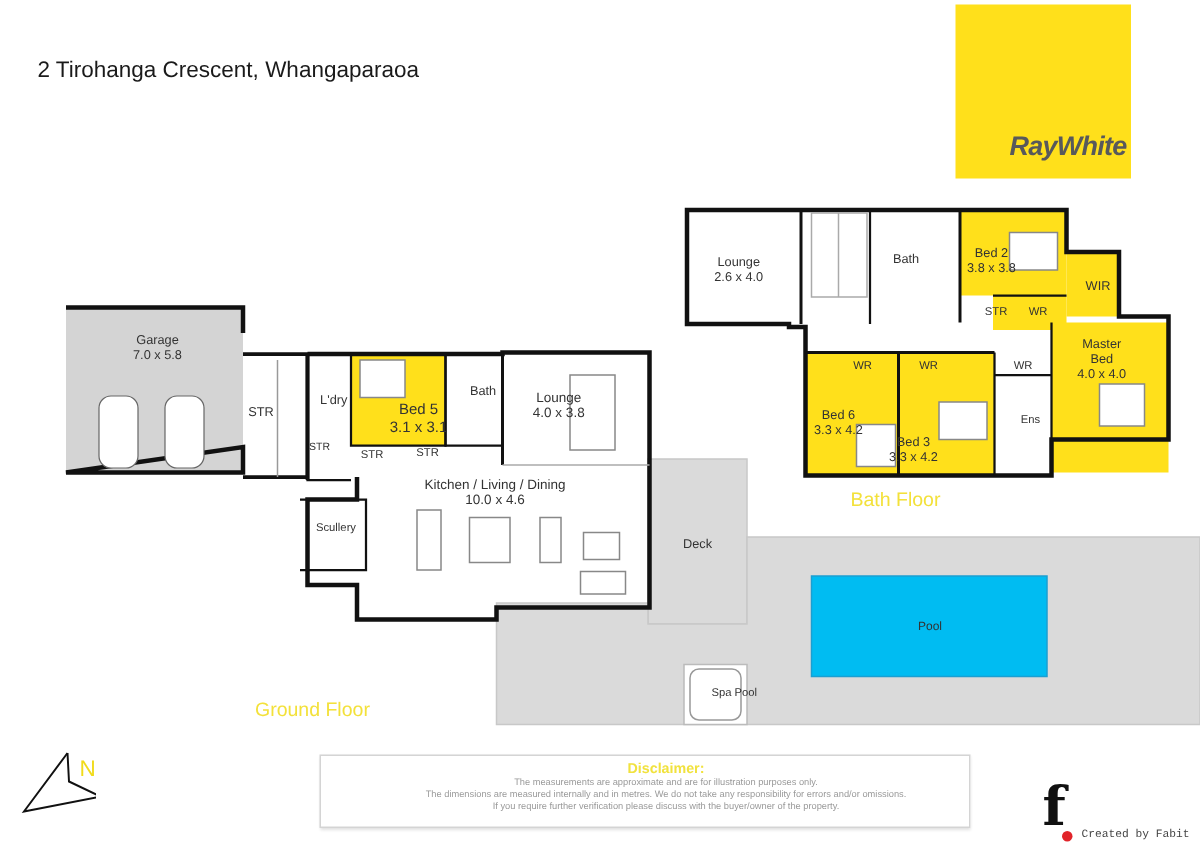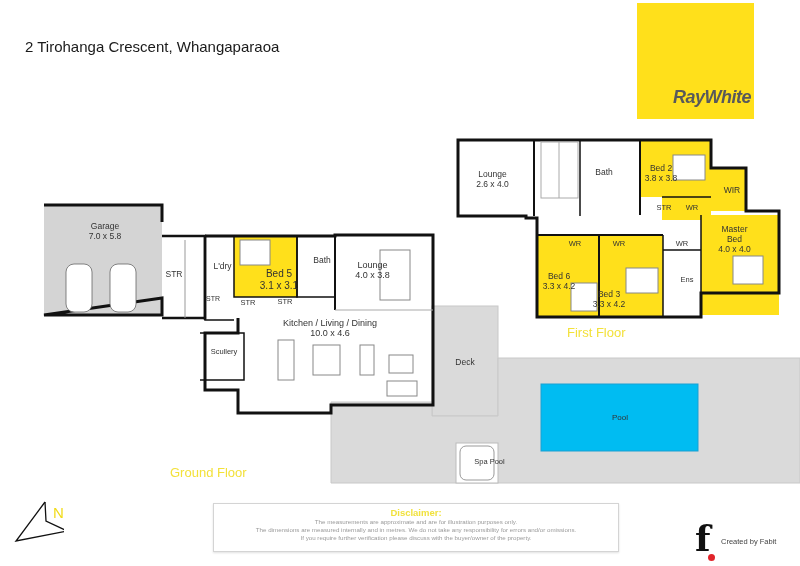--- a/index.html
+++ b/index.html
@@ -136,7 +136,7 @@
 <div class="label" style="left:540px;top:272px;width:38px"><span>Bed 6</span><br><span>3.3 x 4.2</span></div>
 <div class="label" style="left:590px;top:290px;width:38px"><span>Bed 3</span><br><span>3.3 x 4.2</span></div>
 <div class="label" style="left:677px;top:276px;width:20px;font-size:7.5px">Ens</div>
-<div class="floor-label" style="left:567px;top:325px">First Floor</div>
+<div class="floor-label" style="left:567px;top:325px">Bath Floor</div>
 
 <svg class="north" width="50" height="50" viewBox="0 0 50 50">
   <path d="M31 4 L2 43 L53 33" fill="none" stroke="#111" stroke-width="1.3"></path>

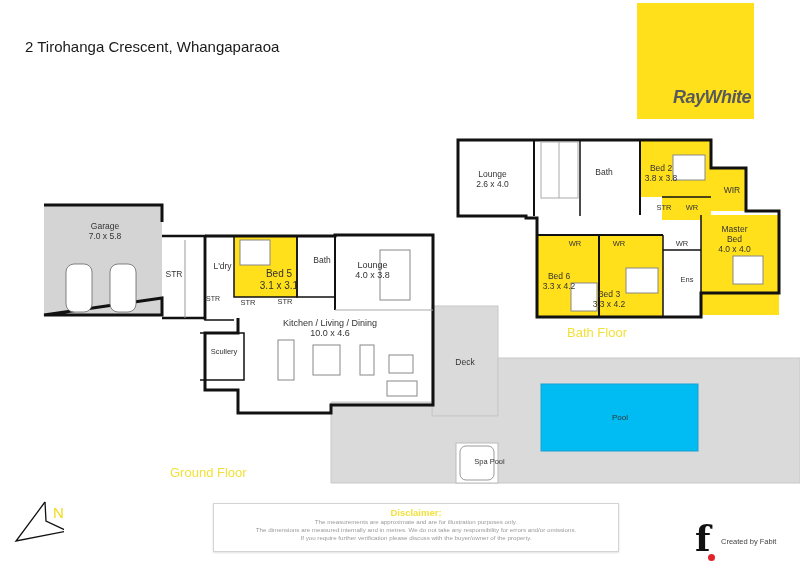--- a/index.html
+++ b/index.html
@@ -12,7 +12,7 @@
   .floor-label { position: absolute; font-size: 13px; color: #f3e13a; }
   .north { position: absolute; left: 14px; top: 498px; }
   .north-n { position: absolute; left: 53px; top: 504px; font-size: 15px; color: #f1db1a; }
-  .disclaimer { position: absolute; left: 213px; top: 503px; width: 404px; height: 47px; border: 1px solid #d4d4d4; box-shadow: 0 1px 2px #e0e0e0; text-align: center; }
+  .disclaimer { position: absolute; left: 213px; top: 503px; width: 404px; height: 47px; border: 1px solid #d4d4d4; box-shadow: 0 1px 2px #e0e0e0; text-align: center; padding-left: 28px; }
   .disc-title { font-size: 9.5px; color: #f1e23e; font-weight: bold; margin-top: 3px; }
   .disc-line { font-size: 6.2px; color: #9a9a9a; line-height: 1.3; }
   .fabit { position: absolute; left: 695px; top: 520px; }

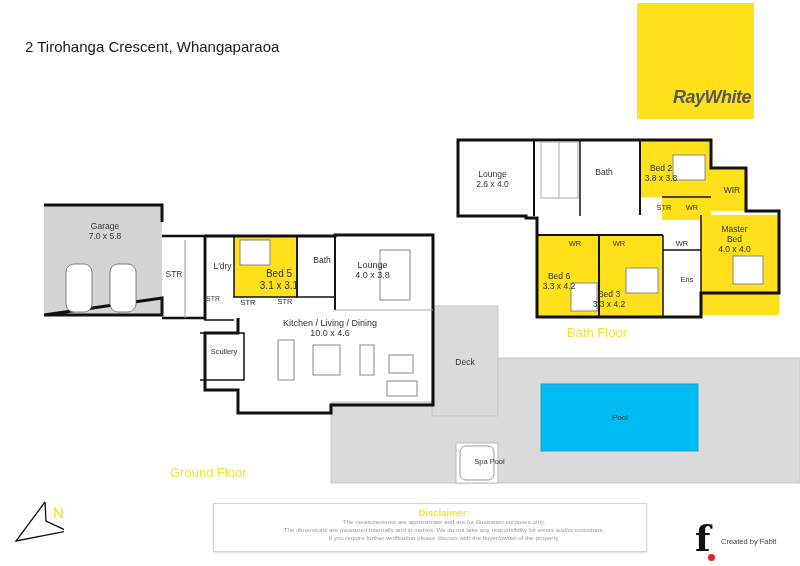--- a/index.html
+++ b/index.html
@@ -18,7 +18,7 @@
   .fabit { position: absolute; left: 695px; top: 520px; }
   .fabit-f { font-family: "DejaVu Serif", serif; font-size: 36px; color: #111; font-weight: bold; line-height: 1; }
   .fabit-dot { position: absolute; left: 13px; top: 34px; width: 7px; height: 7px; border-radius: 50%; background: #e1242a; }
-  .fabit-text { position: absolute; left: 26px; top: 17px; font-size: 7.5px; color: #444; white-space: nowrap; }
+  .fabit-text { position: absolute; left: 26px; top: 33px; font-size: 7.5px; color: #444; white-space: nowrap; font-family: Liberation Mono, monospace; }
 </style>
 </head>
 <body>

